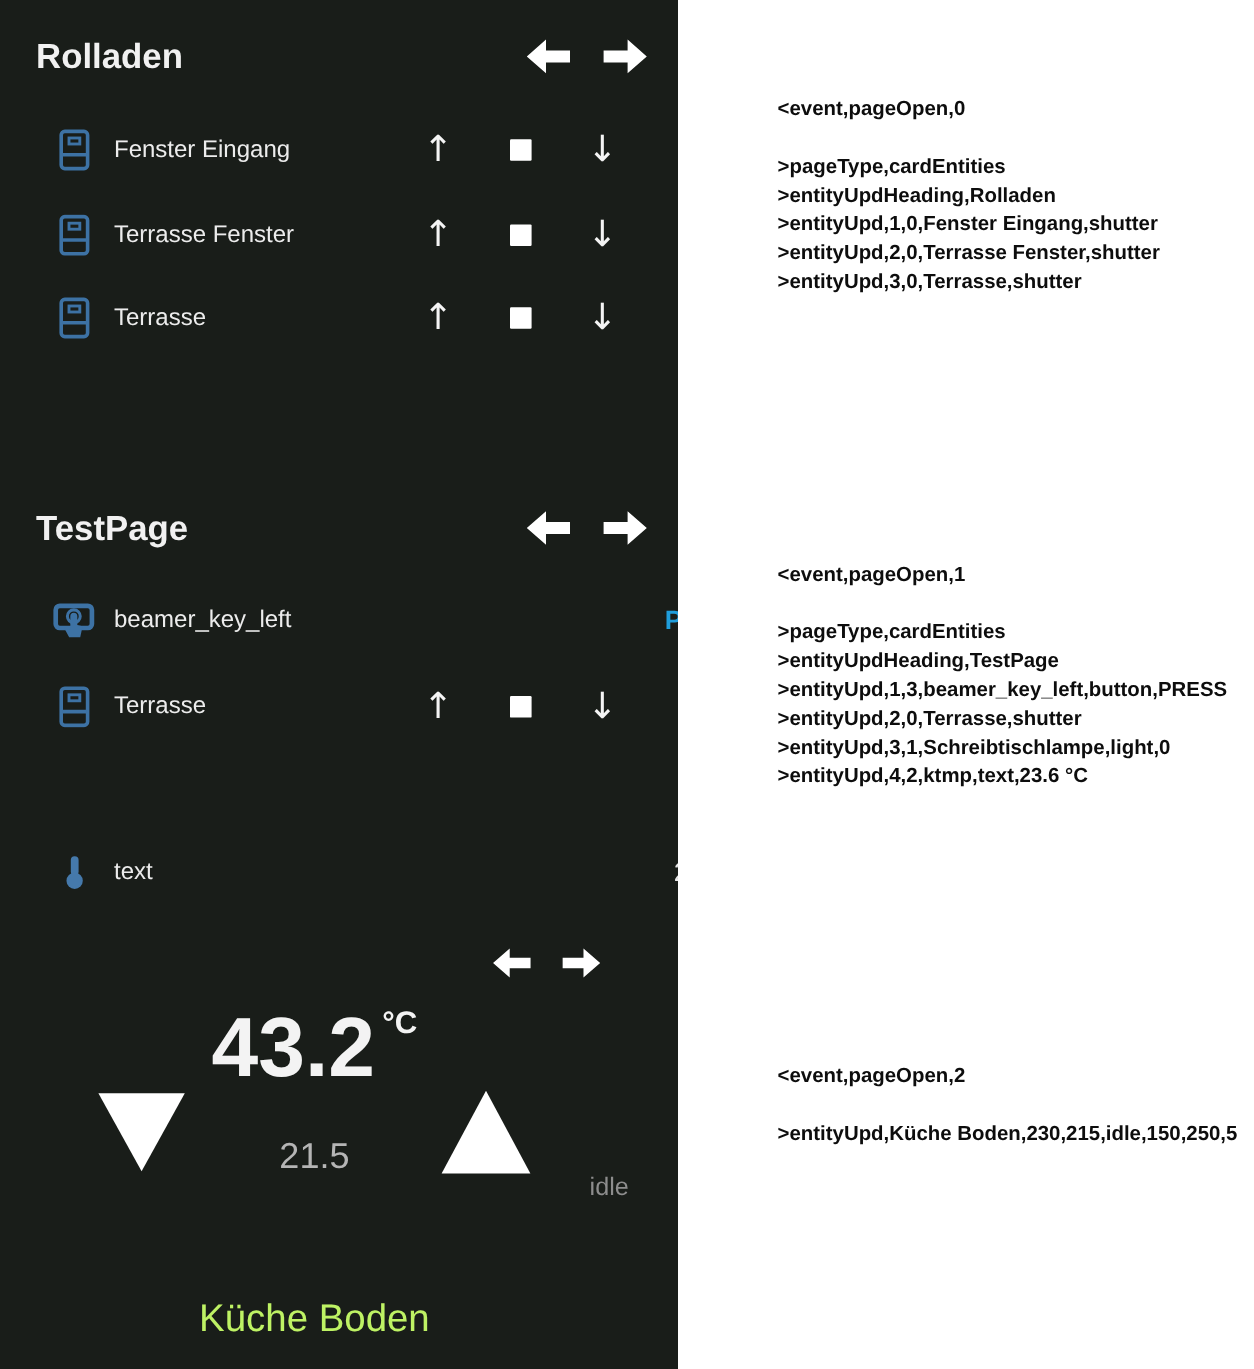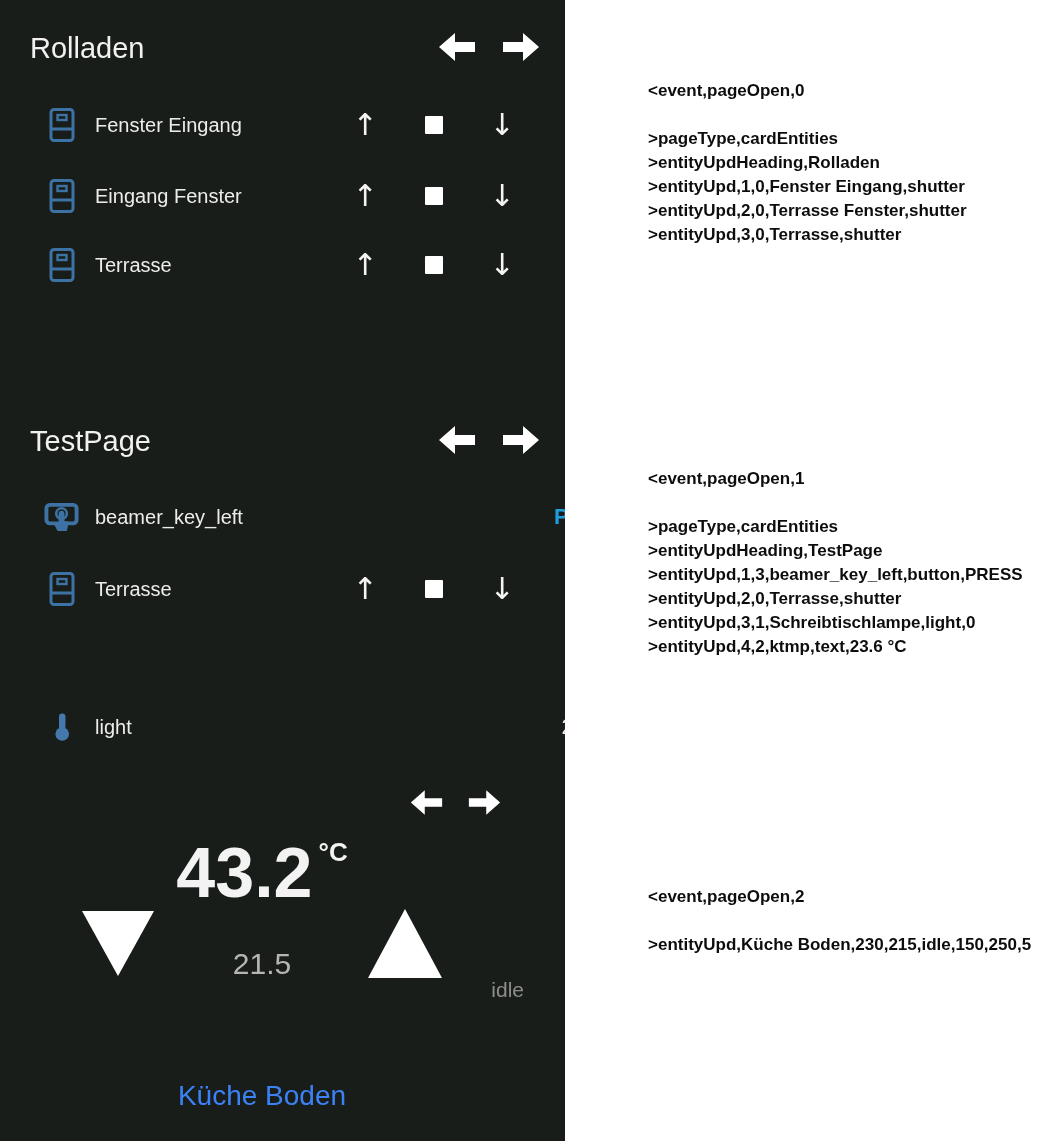--- a/index.html
+++ b/index.html
@@ -7,7 +7,7 @@
               font-family:"Liberation Sans",sans-serif;}
   
   .panel{position:absolute;left:0;top:0;width:565px;height:1141px;background:#191d19;overflow:hidden;}
-  .card-heading{position:absolute;left:30px;font-size:29px;font-weight:400;color:#f1f1f1;line-height:1.1;}
+  .card-heading{position:absolute;left:30px;font-size:29px;font-weight:700;color:#f1f1f1;line-height:1.1;}
   .nav-arrows{position:absolute;display:flex;gap:26px;align-items:center;}
   .nav-arrow{display:block;}
   

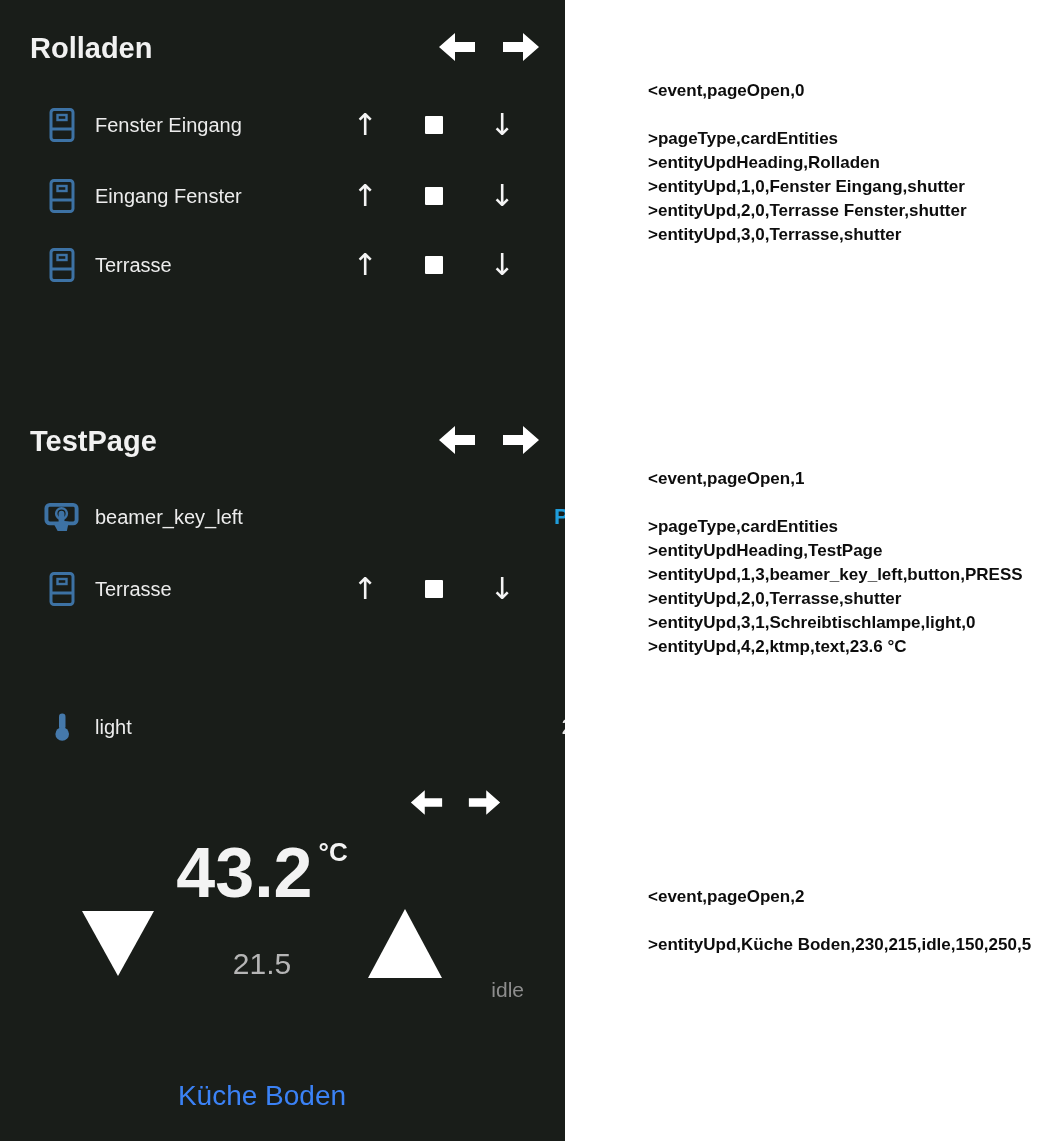--- a/index.html
+++ b/index.html
@@ -94,7 +94,7 @@
             <line x1="3" y1="21.5" x2="23" y2="21.5" stroke="#3d72a4" stroke-width="3"></line>
           </svg>
       </span>
-      <span class="entity-label">Eingang Fenster</span>
+      <span class="entity-label">Terrasse Fenster</span>
       <span class="shutter-controls">
         <span class="arrow-glyph">↑</span>
         <span class="stop-square"></span>

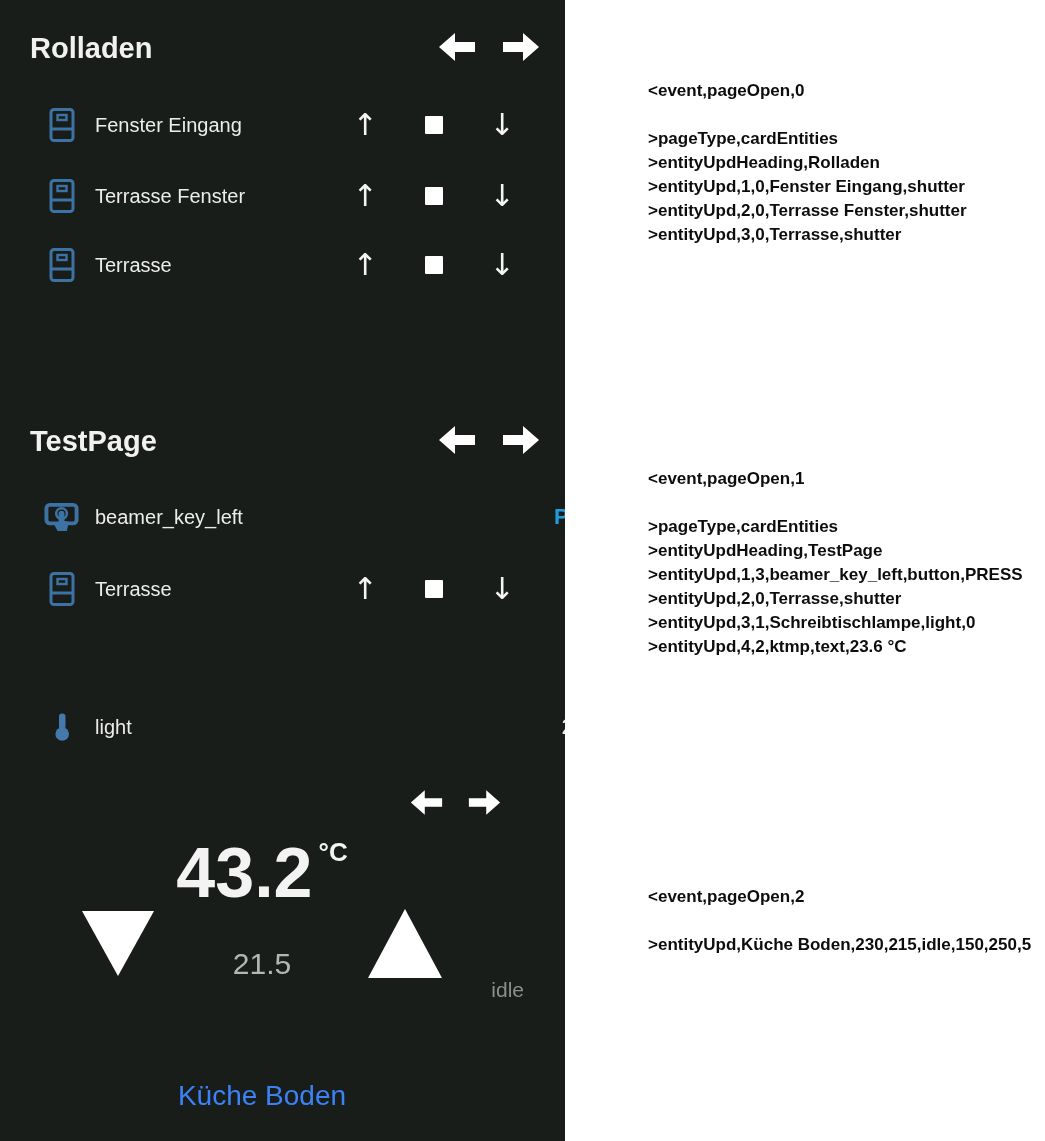--- a/index.html
+++ b/index.html
@@ -168,7 +168,7 @@
             <circle cx="9.2" cy="21.5" r="6.8" fill="#4579ab"></circle>
           </svg>
       </span>
-      <span class="entity-label">light</span>
+      <span class="entity-label">text</span>
       <span class="value-label">23.6 °C</span>
     </div>
 

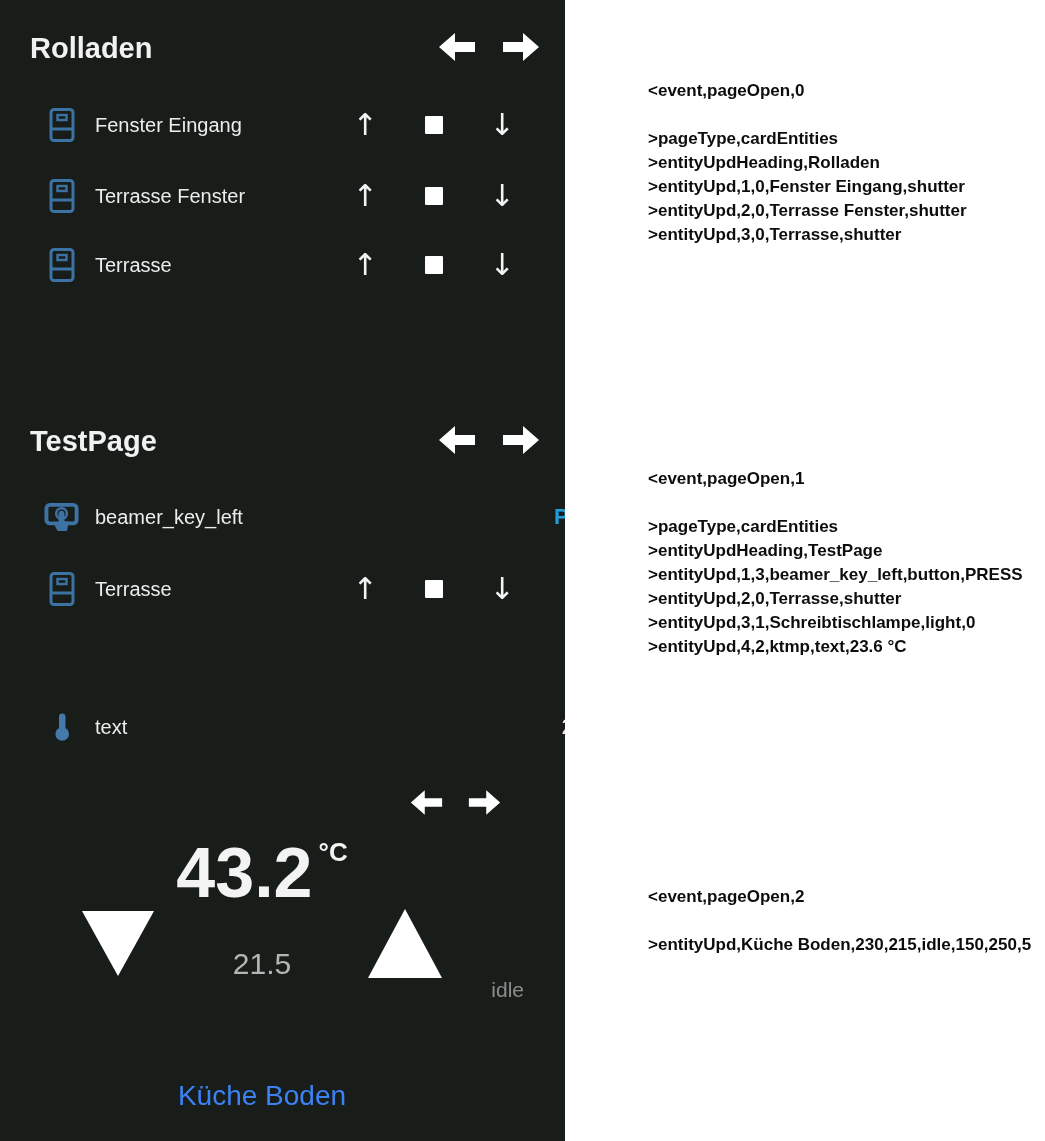--- a/index.html
+++ b/index.html
@@ -43,7 +43,7 @@
   .thermo-status{position:absolute;left:0;top:978px;width:524px;text-align:right;
                  font-size:21px;color:#8d8d8d;}
   .thermo-name{position:absolute;left:0;top:1080px;width:524px;text-align:center;
-               font-size:28px;color:#3b82f6;}
+               font-size:32px;color:#bef264;}
   
   .log-block{position:absolute;left:612px;color:#0d0d0d;font-weight:700;font-size:17px;
              line-height:24px;white-space:pre;margin-left:36px;}

